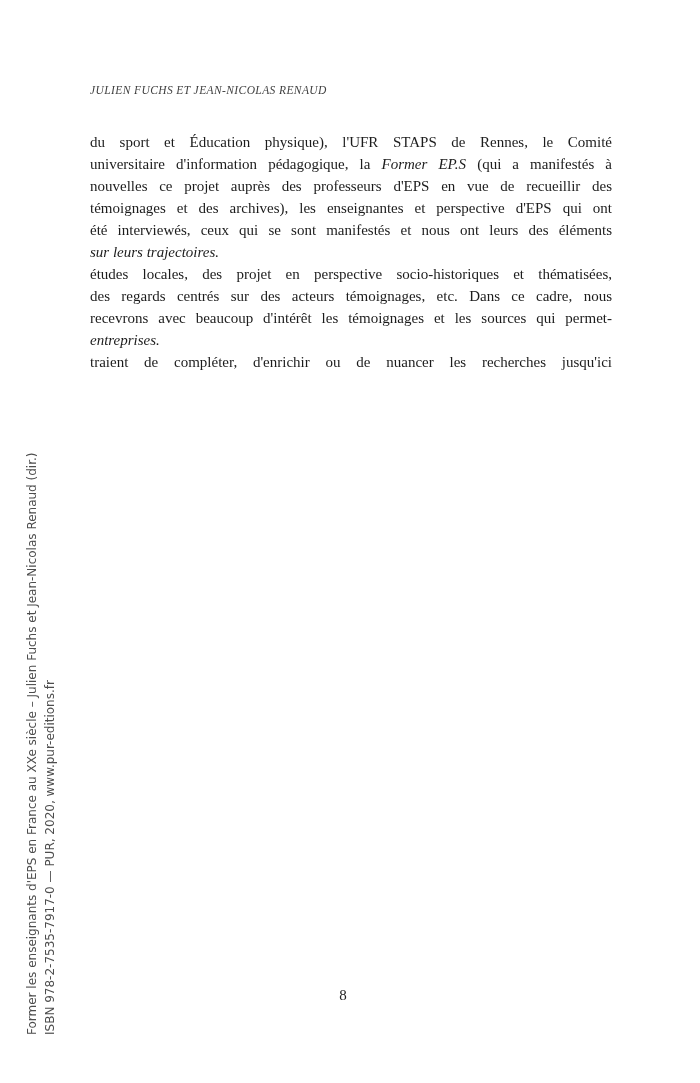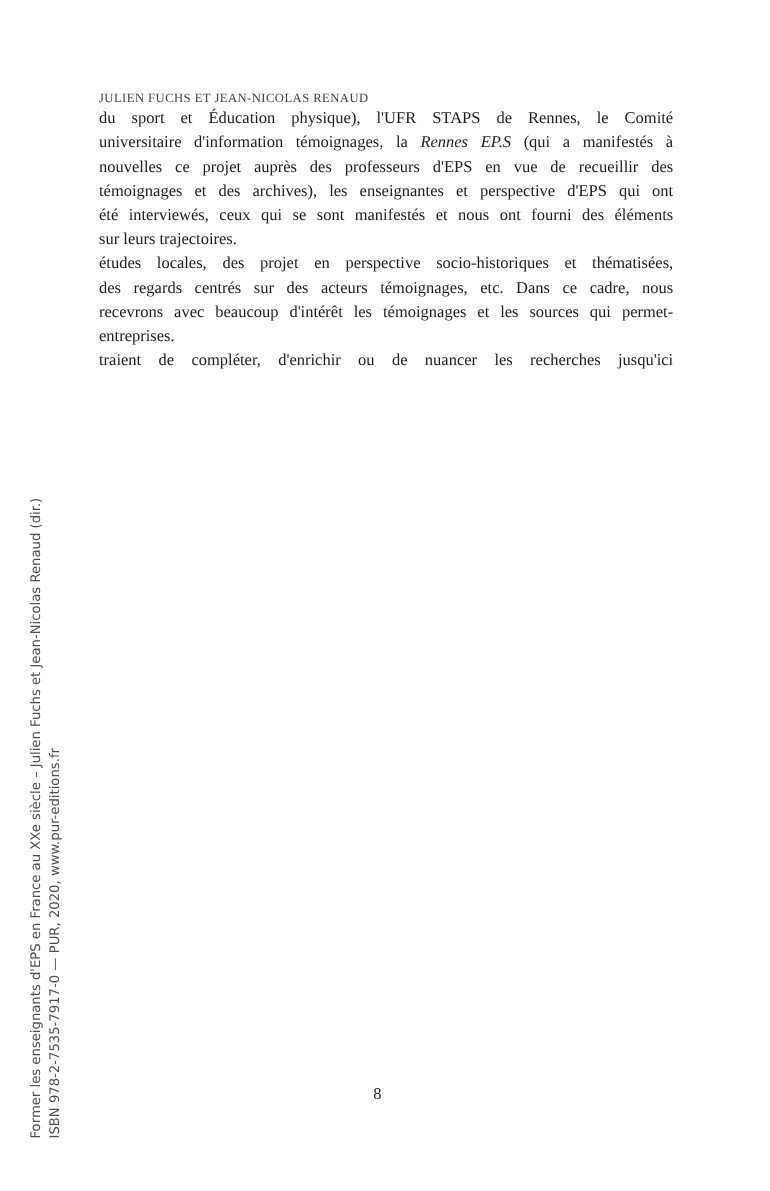--- a/index.html
+++ b/index.html
@@ -19,6 +19,7 @@
     position: absolute;
     left: 90px;
     top: 84px;
+    font-style: italic;
     font-size: 11.5px;
     letter-spacing: 0.4px;
     color: #3f3f3f;

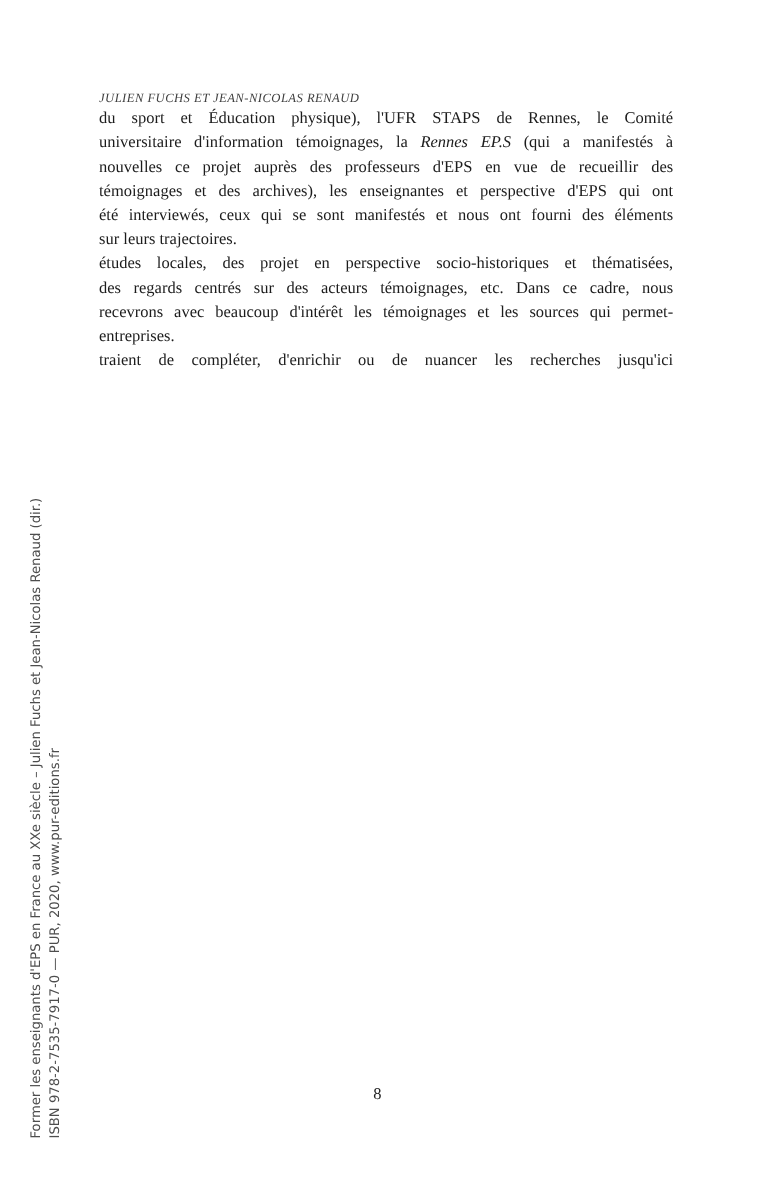--- a/index.html
+++ b/index.html
@@ -28,7 +28,7 @@
   .body-text {
     position: absolute;
     left: 90px;
-    top: 97px;
+    top: 131px;
     width: 522px;
     font-size: 15px;
     line-height: 22px;

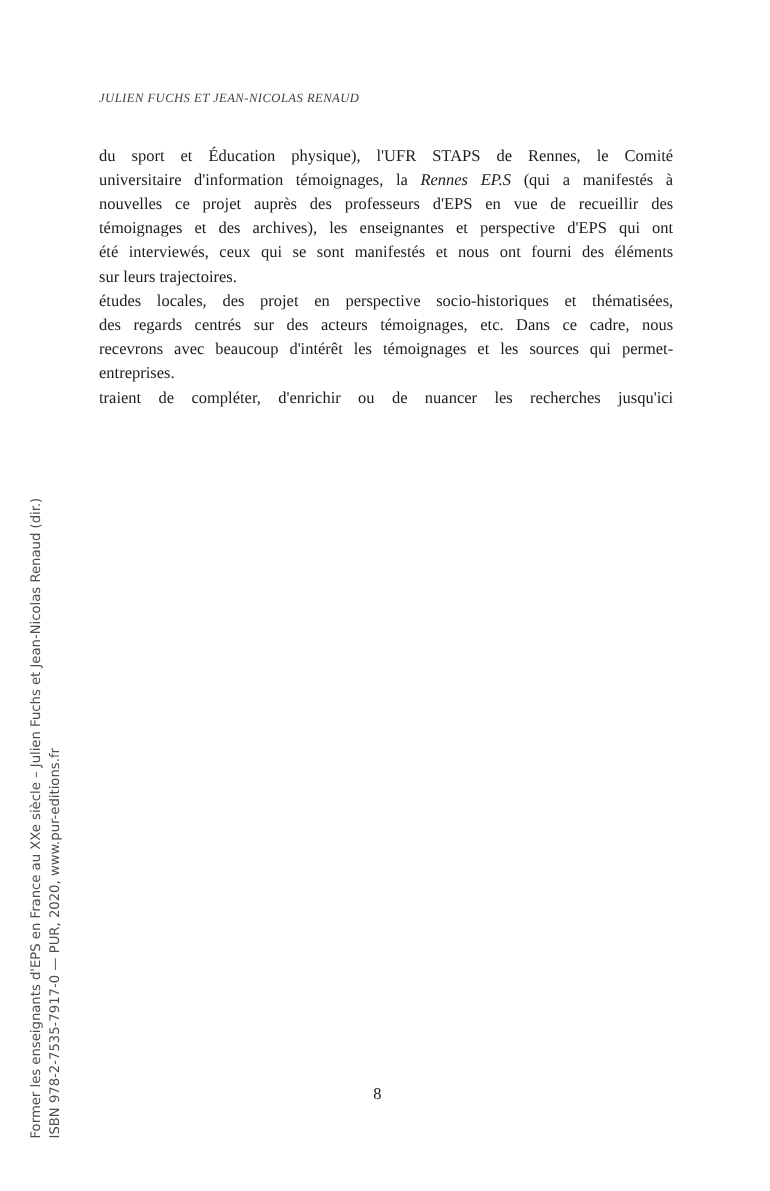--- a/index.html
+++ b/index.html
@@ -79,7 +79,7 @@
   <div class="body-text">
       <div class="paragraph">
         <div class="line"><span>du sport et Éducation physique), l'UFR STAPS de Rennes, le Comité</span></div>
-        <div class="line"><span>universitaire d'information témoignages, la </span><em>Rennes EP.S</em><span> (qui a manifestés à</span></div>
+        <div class="line"><span>universitaire d'information pédagogique, la </span><em>Rennes EP.S</em><span> (qui a manifestés à</span></div>
         <div class="line"><span>nouvelles ce projet auprès des professeurs d'EPS en vue de recueillir des</span></div>
         <div class="line"><span>témoignages et des archives), les enseignantes et perspective d'EPS qui ont</span></div>
         <div class="line"><span>été interviewés, ceux qui se sont manifestés et nous ont fourni des éléments</span></div>

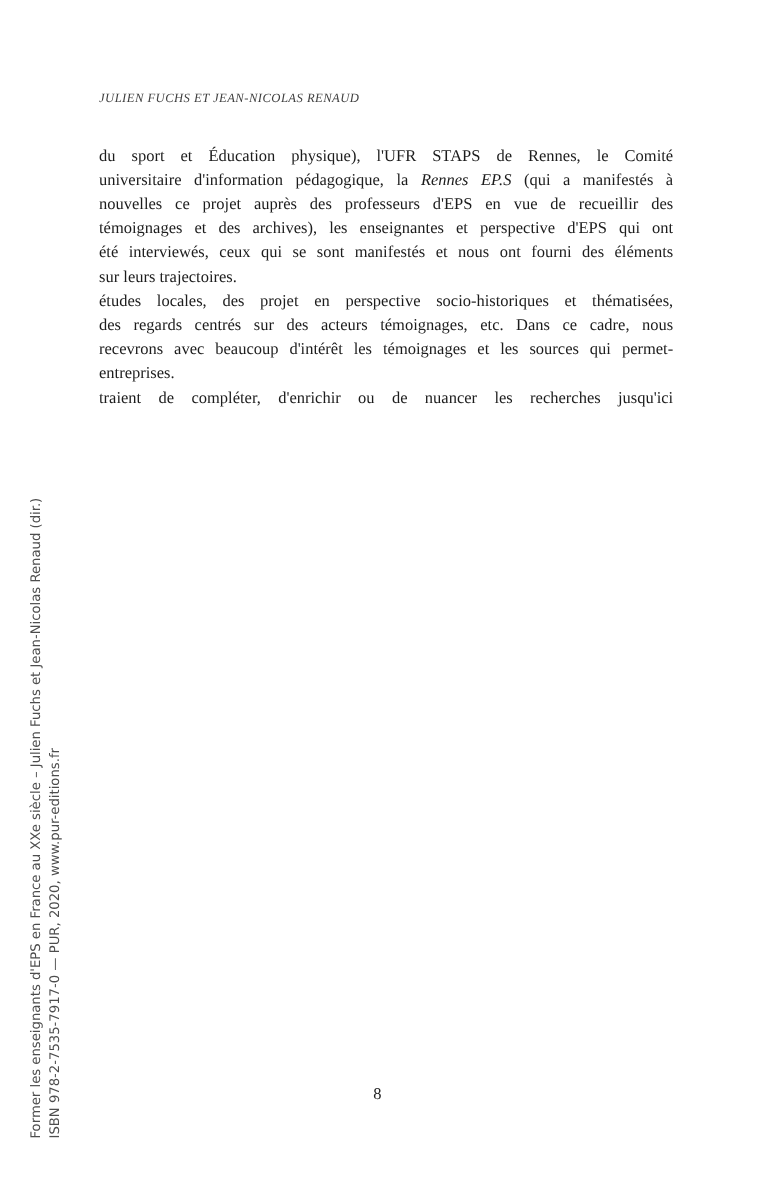--- a/index.html
+++ b/index.html
@@ -79,7 +79,7 @@
   <div class="body-text">
       <div class="paragraph">
         <div class="line"><span>du sport et Éducation physique), l'UFR STAPS de Rennes, le Comité</span></div>
-        <div class="line"><span>universitaire d'information pédagogique, la </span><em>Rennes EP.S</em><span> (qui a manifestés à</span></div>
+        <div class="line"><span>universitaire d'information pédagogique, la </span><em>Former EP.S</em><span> (qui a manifestés à</span></div>
         <div class="line"><span>nouvelles ce projet auprès des professeurs d'EPS en vue de recueillir des</span></div>
         <div class="line"><span>témoignages et des archives), les enseignantes et perspective d'EPS qui ont</span></div>
         <div class="line"><span>été interviewés, ceux qui se sont manifestés et nous ont fourni des éléments</span></div>

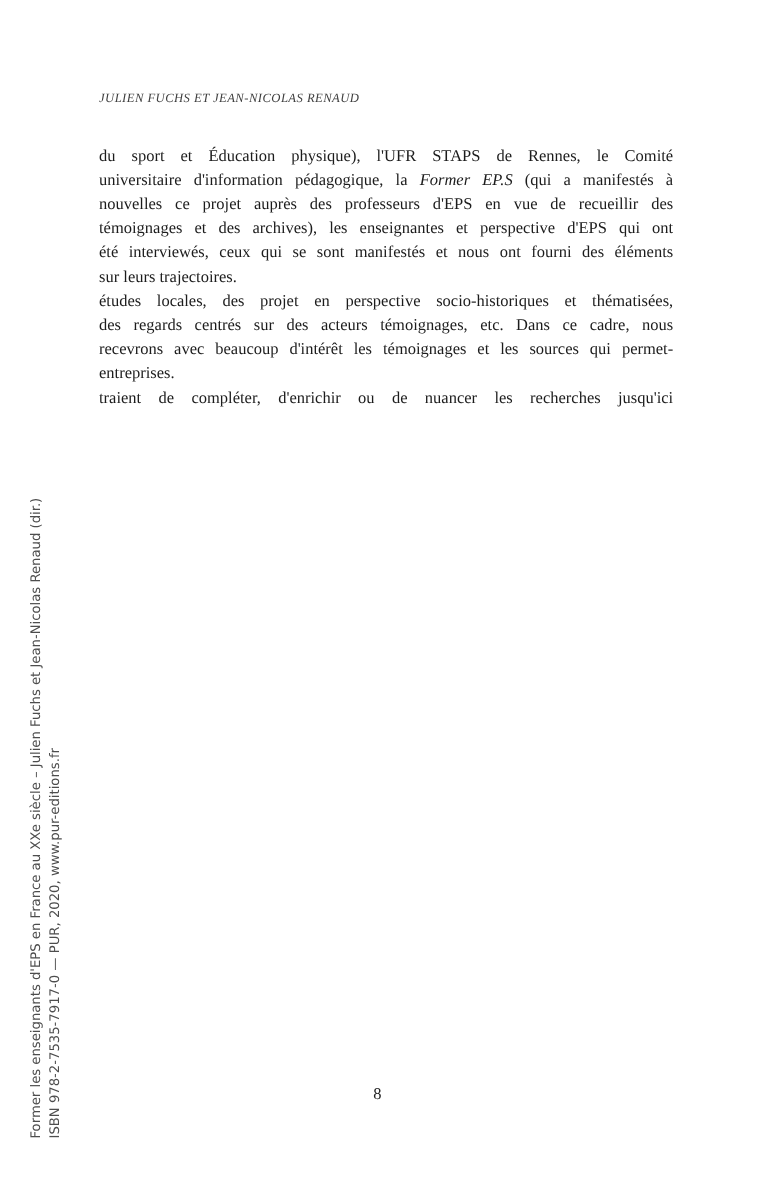--- a/index.html
+++ b/index.html
@@ -82,7 +82,7 @@
         <div class="line"><span>universitaire d'information pédagogique, la </span><em>Former EP.S</em><span> (qui a manifestés à</span></div>
         <div class="line"><span>nouvelles ce projet auprès des professeurs d'EPS en vue de recueillir des</span></div>
         <div class="line"><span>témoignages et des archives), les enseignantes et perspective d'EPS qui ont</span></div>
-        <div class="line"><span>été interviewés, ceux qui se sont manifestés et nous ont fourni des éléments</span></div>
+        <div class="line"><span>été interviewés, ceux qui se sont manifestés et nous ont leurs des éléments</span></div>
         <div class="line lastline"><span>sur leurs trajectoires.</span></div>
       </div>
       <div class="paragraph">

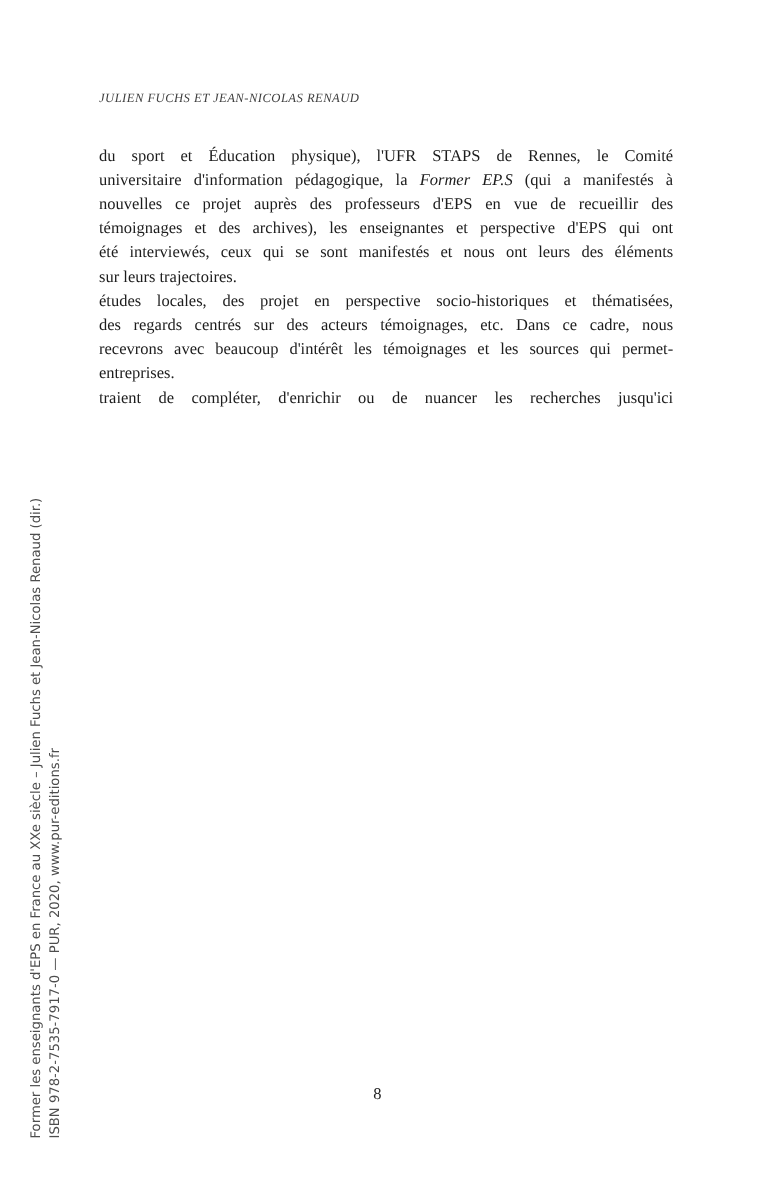--- a/index.html
+++ b/index.html
@@ -43,6 +43,7 @@
   .line.lastline {
     text-align: right;
     text-align-last: left;
+    font-style: italic;
   }
   .line.indent { padding-left: 14px; }
   .line em { font-style: italic; }

